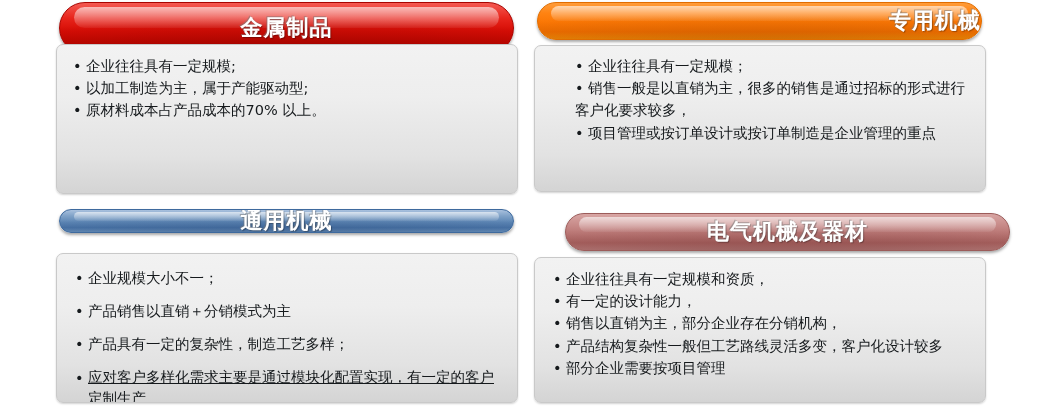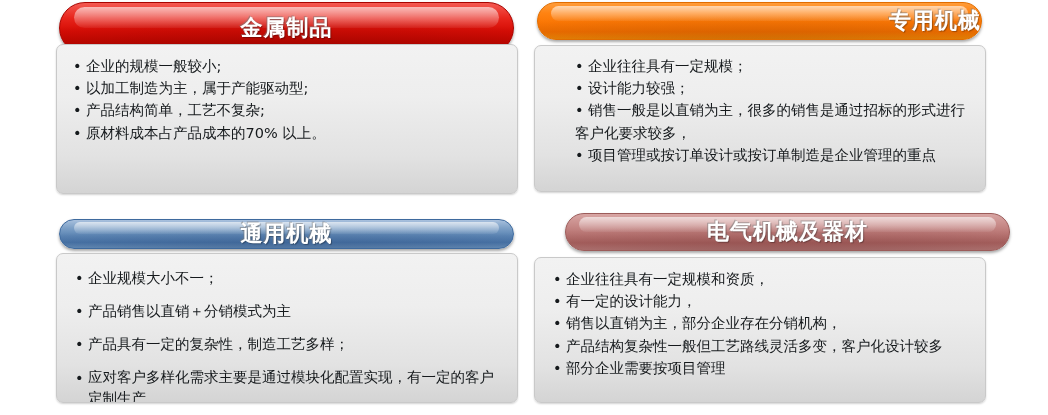--- a/index.html
+++ b/index.html
@@ -142,7 +142,7 @@
     <div class="card" style="left:56px; top:44px; width:462px; height:150px;">
       <div class="card-inner">
         <ul class="bullet-list">
-          <li>企业的规模一般较小;</li>
+          <li>企业往往具有一定规模;</li>
           <li>以加工制造为主，属于产能驱动型;</li>
           <li>产品结构简单，工艺不复杂;</li>
           <li>原材料成本占产品成本的70% 以上。</li>

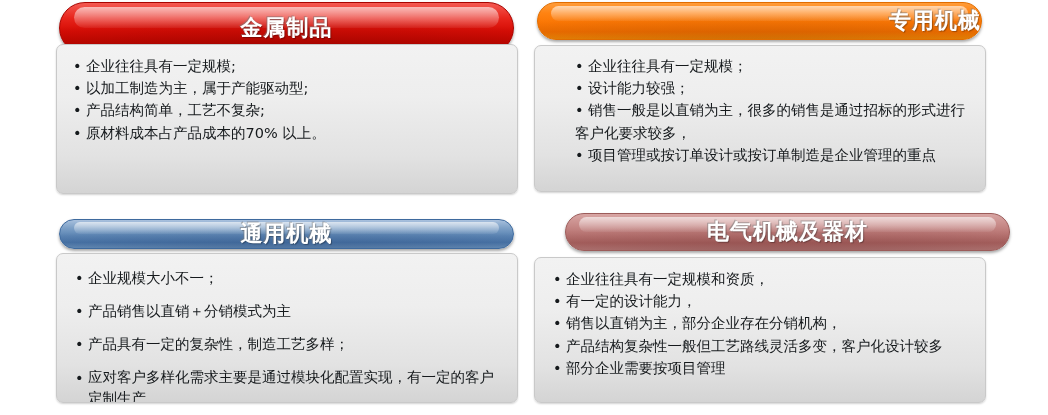--- a/index.html
+++ b/index.html
@@ -160,7 +160,6 @@
       <div class="card-inner" style="padding:9px 4px 8px 16px;">
         <ul class="bullet-list">
           <li>企业往往具有一定规模；</li>
-          <li>设计能力较强；</li>
           <li>销售一般是以直销为主，很多的销售是通过招标的形式进行</li>
           <li class="nobullet">客户化要求较多，</li>
           <li>项目管理或按订单设计或按订单制造是企业管理的重点</li>

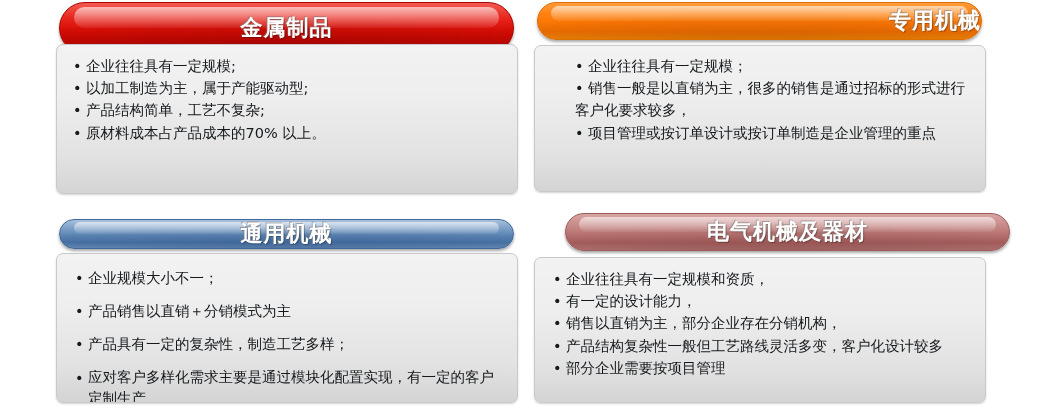--- a/index.html
+++ b/index.html
@@ -144,7 +144,6 @@
         <ul class="bullet-list">
           <li>企业往往具有一定规模;</li>
           <li>以加工制造为主，属于产能驱动型;</li>
-          <li>产品结构简单，工艺不复杂;</li>
           <li>原材料成本占产品成本的70% 以上。</li>
         </ul>
       </div>

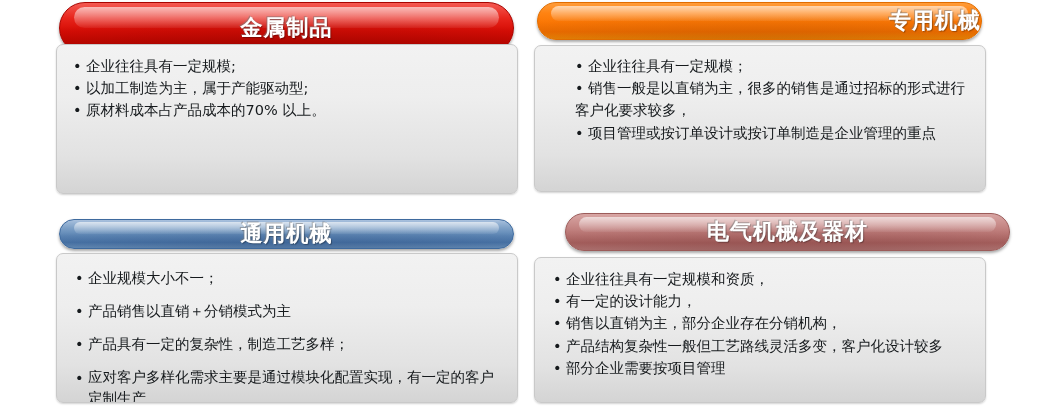--- a/index.html
+++ b/index.html
@@ -168,7 +168,7 @@
   </div>
 
   <div class="panel">
-    <div class="pill pill-blue" style="left:59px; top:219px; width:455px; height:30px;">
+    <div class="pill pill-blue" style="left:59px; top:209px; width:455px; height:24px;">
       <span class="gloss"></span>
       <span class="pill-title">通用机械</span>
     </div>

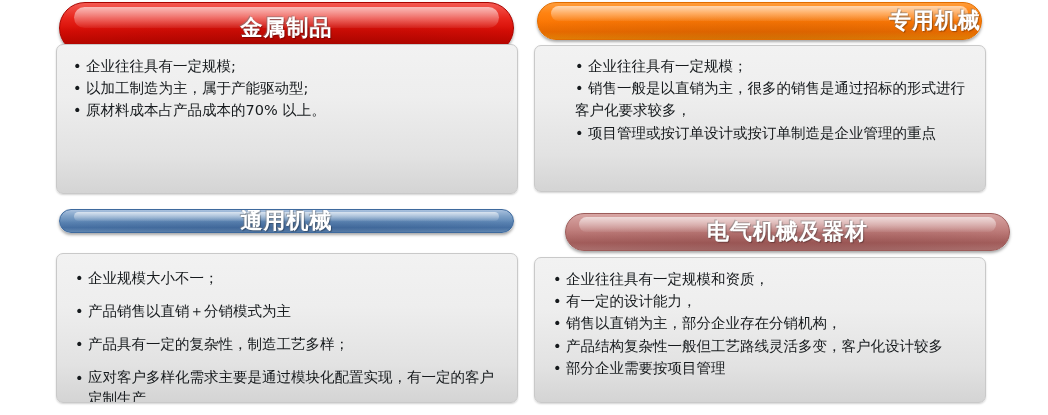--- a/index.html
+++ b/index.html
@@ -112,6 +112,7 @@
   }
   .bullet-list li.wrap {
     white-space: normal;
+    text-decoration: underline;
   }
   .bullet-list li.nobullet {
     padding-left: 0;

